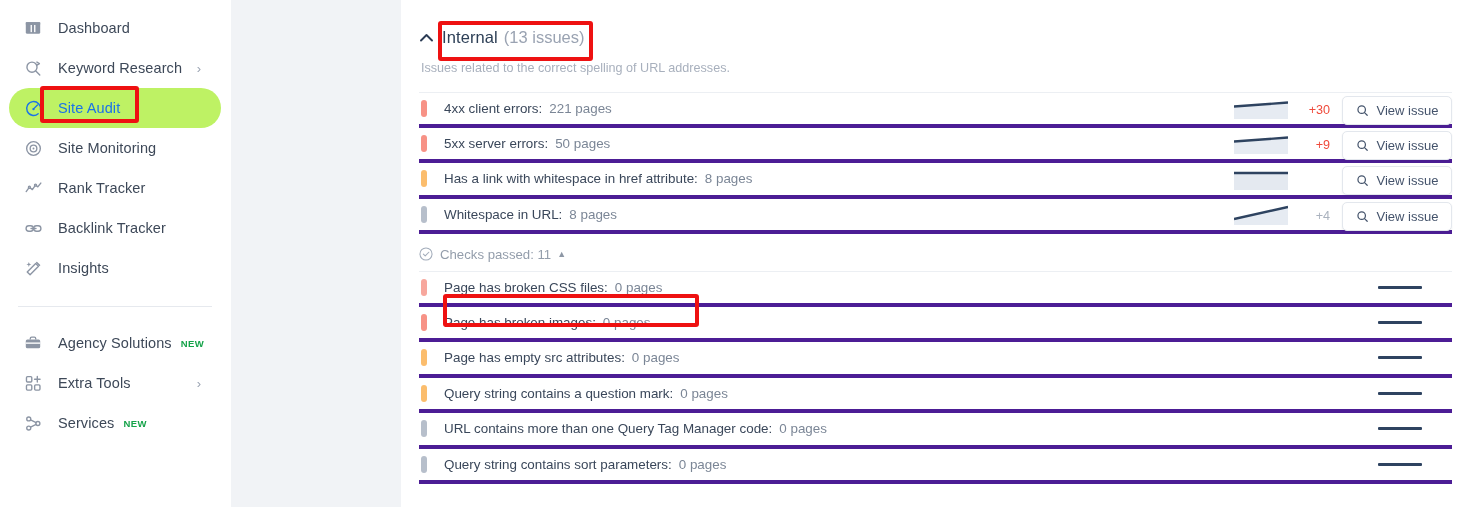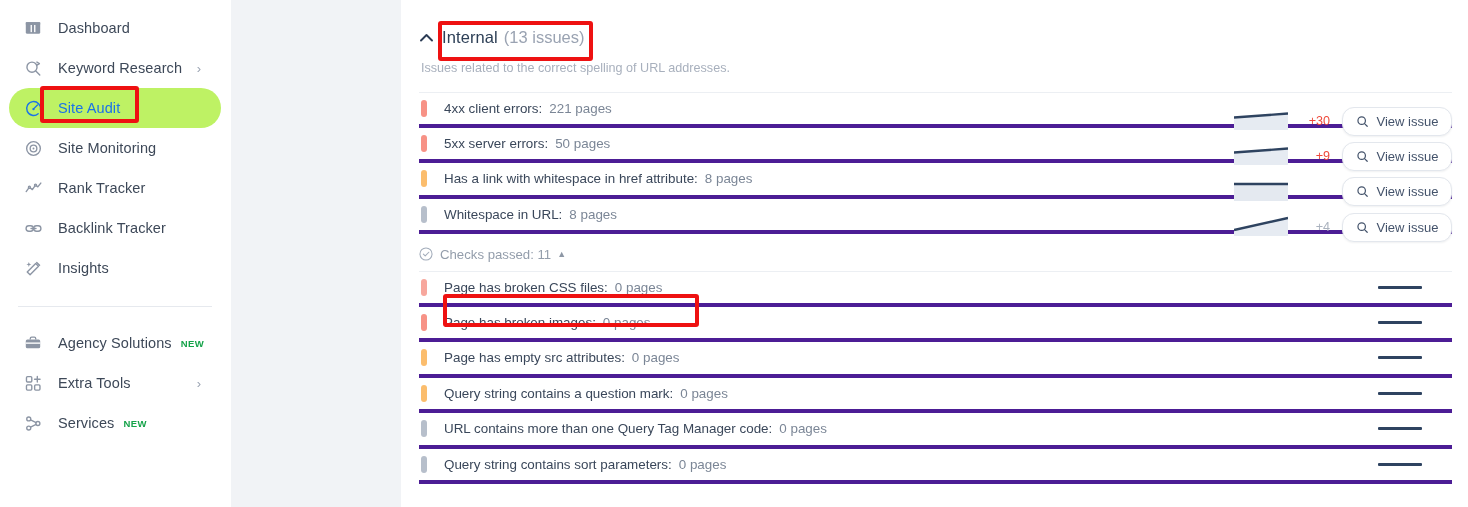--- a/index.html
+++ b/index.html
@@ -70,7 +70,7 @@
   }
   .row-value { font-size: 13.4px; color: #7b8696; margin-left: 7px; white-space: nowrap; }
   .row-right {
-    position: absolute; right: 0; top: 13px; height: 100%;
+    position: absolute; right: 0; top: 2px; height: 100%;
     display: flex; align-items: center;
   }
   .spark { width: 54px; height: 22px; flex: 0 0 54px; }

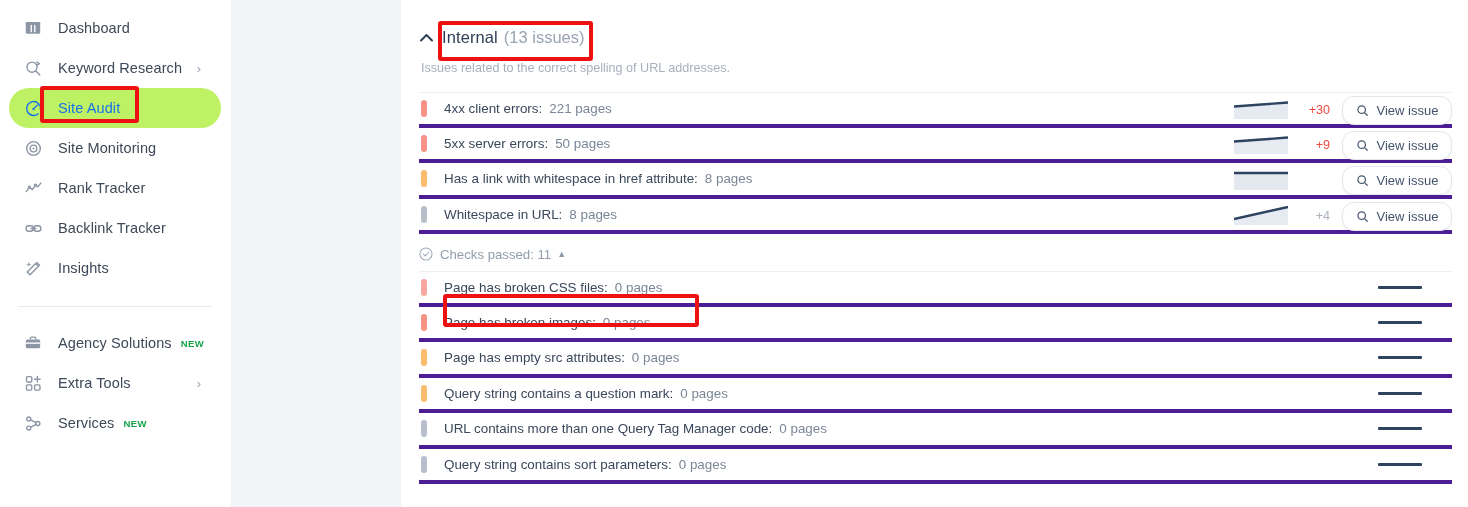--- a/index.html
+++ b/index.html
@@ -79,7 +79,7 @@
   .delta.flat { color: #aab2be; }
   .view-btn {
     margin-left: 12px; width: 110px; height: 29px;
-    background: #ffffff; border: 1px solid #e3e7ed; border-radius: 12px;
+    background: #ffffff; border: 1px solid #e3e7ed; border-radius: 5px;
     display: flex; align-items: center; justify-content: center;
     box-shadow: 0 1px 2px rgba(40,50,70,.07); cursor: pointer;
   }

